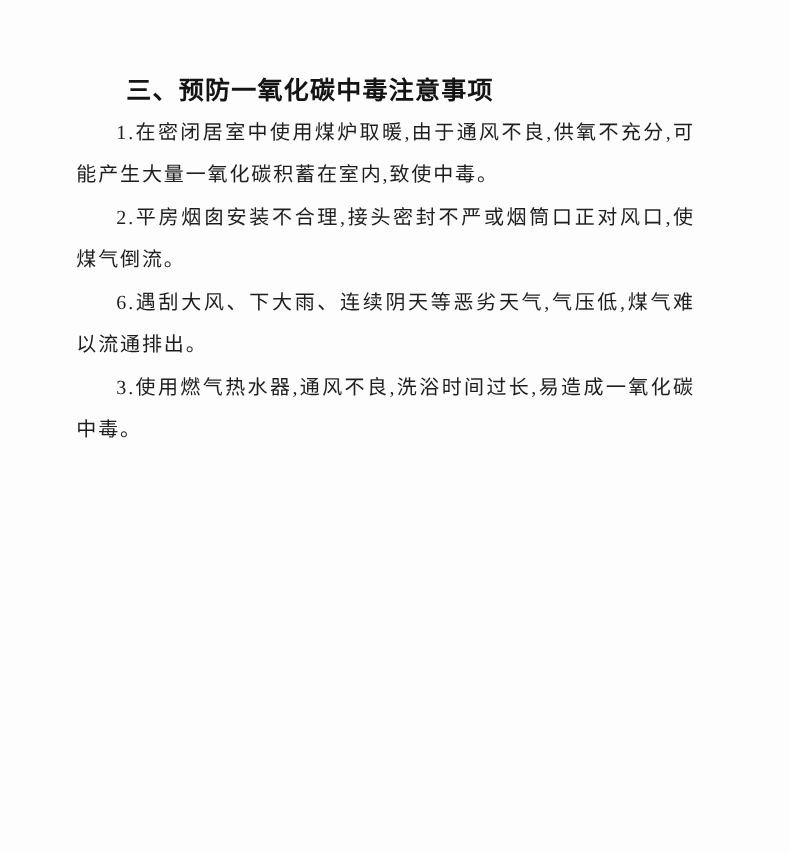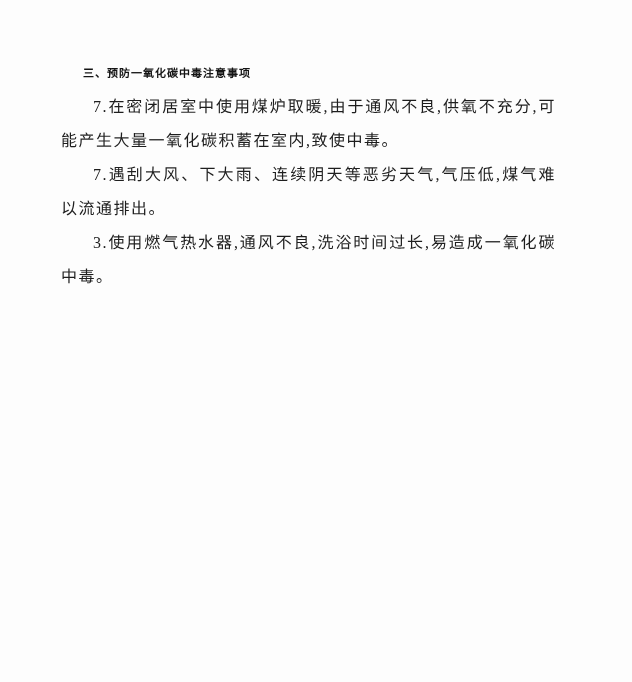--- a/index.html
+++ b/index.html
@@ -33,7 +33,7 @@
   }
   .heading {
     margin: 0;
-    font-size: 11px;
+    font-size: 20px;
     line-height: 34px;
     letter-spacing: 1px;
     text-indent: 2em;

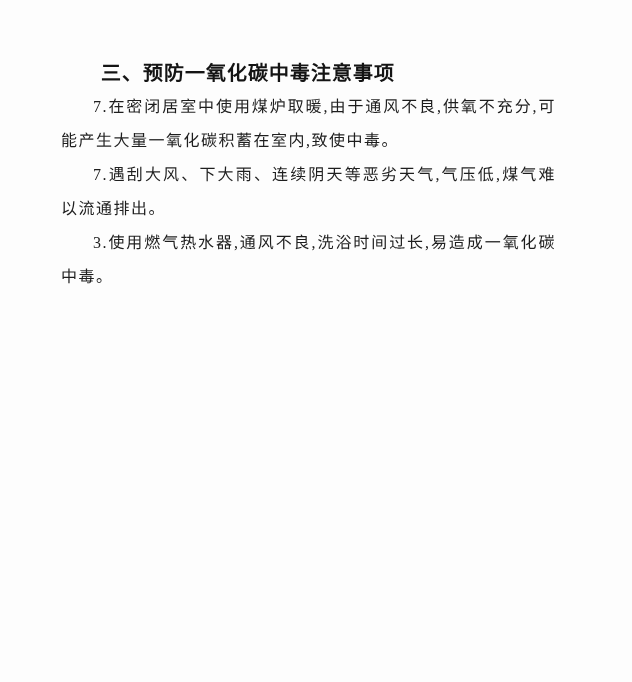--- a/index.html
+++ b/index.html
@@ -51,7 +51,7 @@
   <h3 class="heading">三、预防一氧化碳中毒注意事项</h3>
 
 
-  <p class="para">7.在密闭居室中使用煤炉取暖,由于通风不良,供氧不充分,可能产生大量一氧化碳积蓄在室内,致使中毒。</p>
+  <p class="para">1.在密闭居室中使用煤炉取暖,由于通风不良,供氧不充分,可能产生大量一氧化碳积蓄在室内,致使中毒。</p>
 
 
   <p class="para">7.遇刮大风、下大雨、连续阴天等恶劣天气,气压低,煤气难以流通排出。</p>

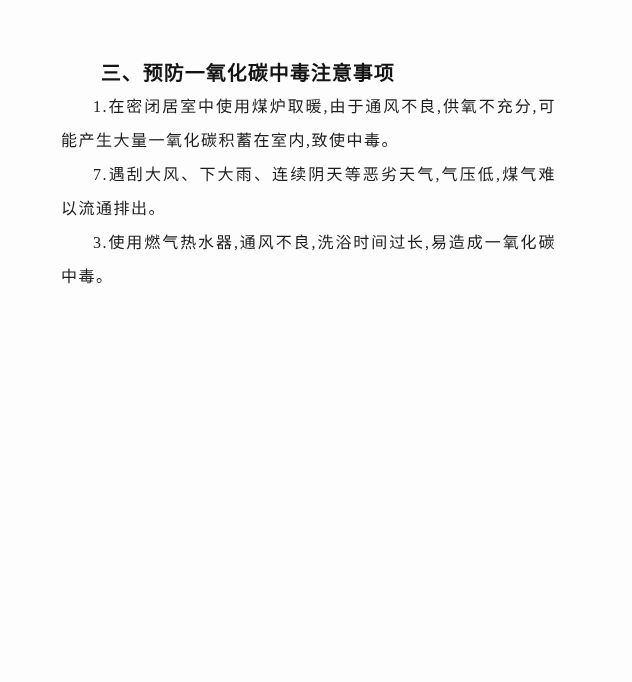--- a/index.html
+++ b/index.html
@@ -53,6 +53,7 @@
 
   <p class="para">1.在密闭居室中使用煤炉取暖,由于通风不良,供氧不充分,可能产生大量一氧化碳积蓄在室内,致使中毒。</p>
 
+  <p class="para">2.平房烟囱安装不合理,接头密封不严或烟筒口正对风口,使煤气倒流。</p>
 
   <p class="para">7.遇刮大风、下大雨、连续阴天等恶劣天气,气压低,煤气难以流通排出。</p>
 

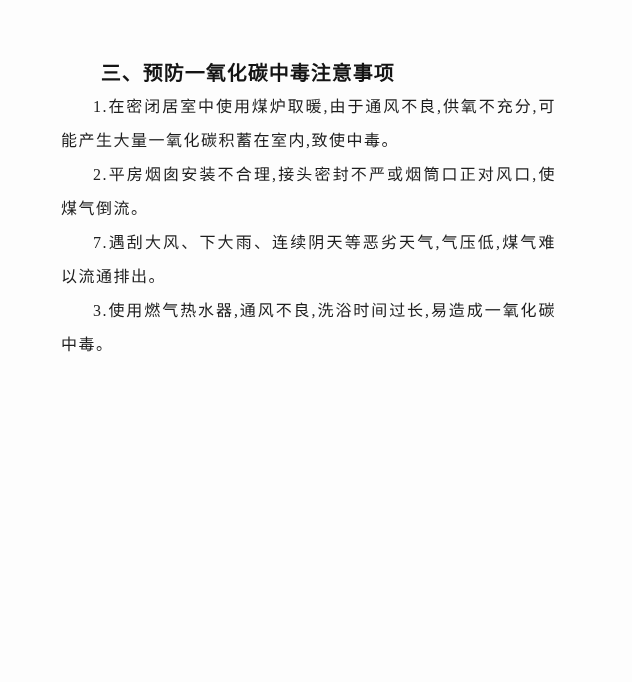--- a/index.html
+++ b/index.html
@@ -55,7 +55,7 @@
 
   <p class="para">2.平房烟囱安装不合理,接头密封不严或烟筒口正对风口,使煤气倒流。</p>
 
-  <p class="para">7.遇刮大风、下大雨、连续阴天等恶劣天气,气压低,煤气难以流通排出。</p>
+  <p class="para">6.遇刮大风、下大雨、连续阴天等恶劣天气,气压低,煤气难以流通排出。</p>
 
 
   <p class="para">3.使用燃气热水器,通风不良,洗浴时间过长,易造成一氧化碳中毒。</p>

